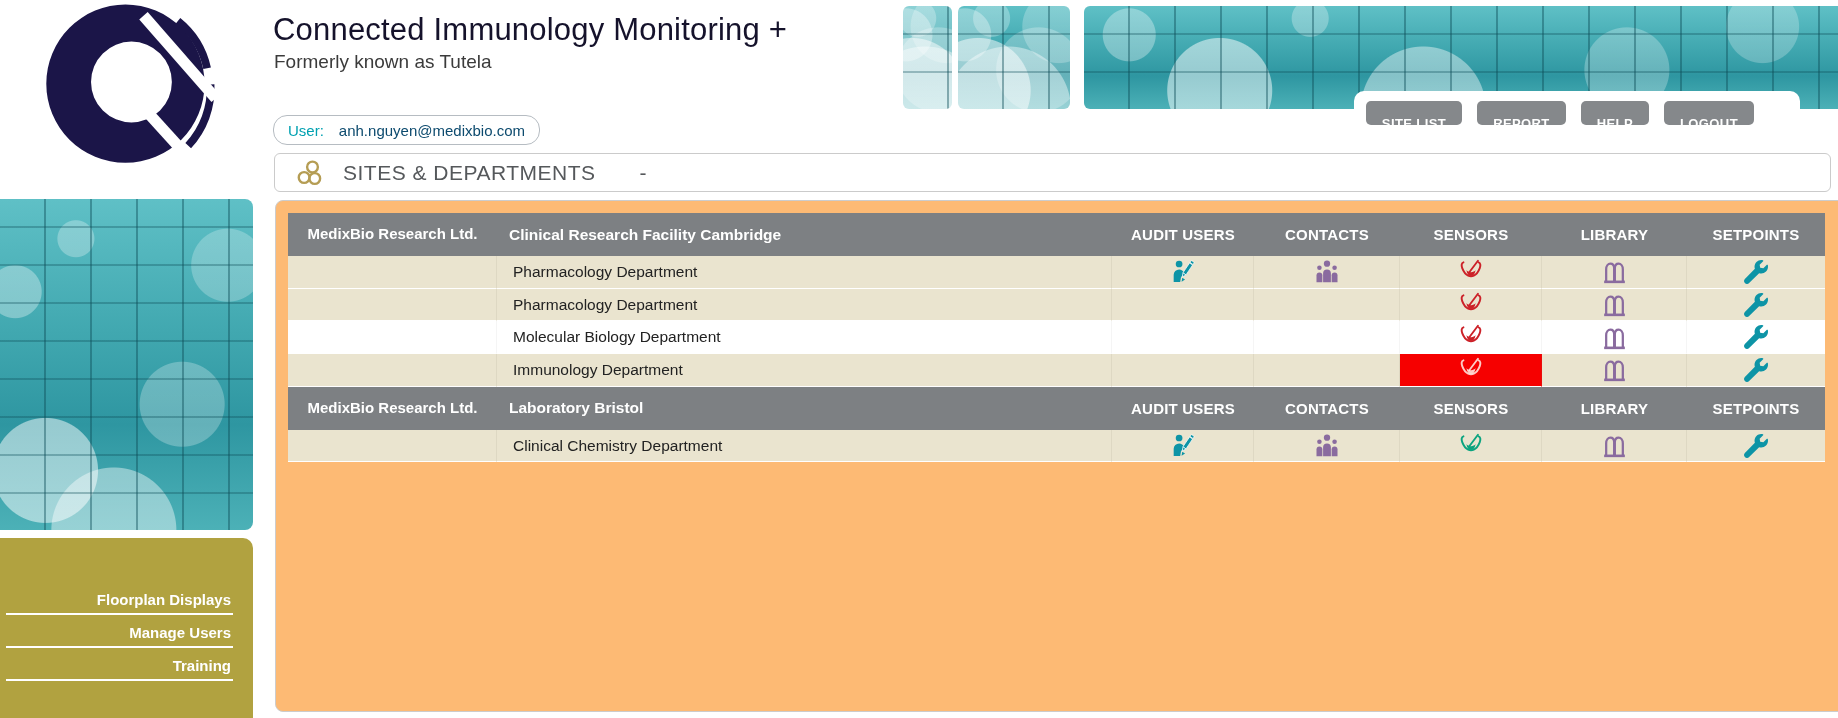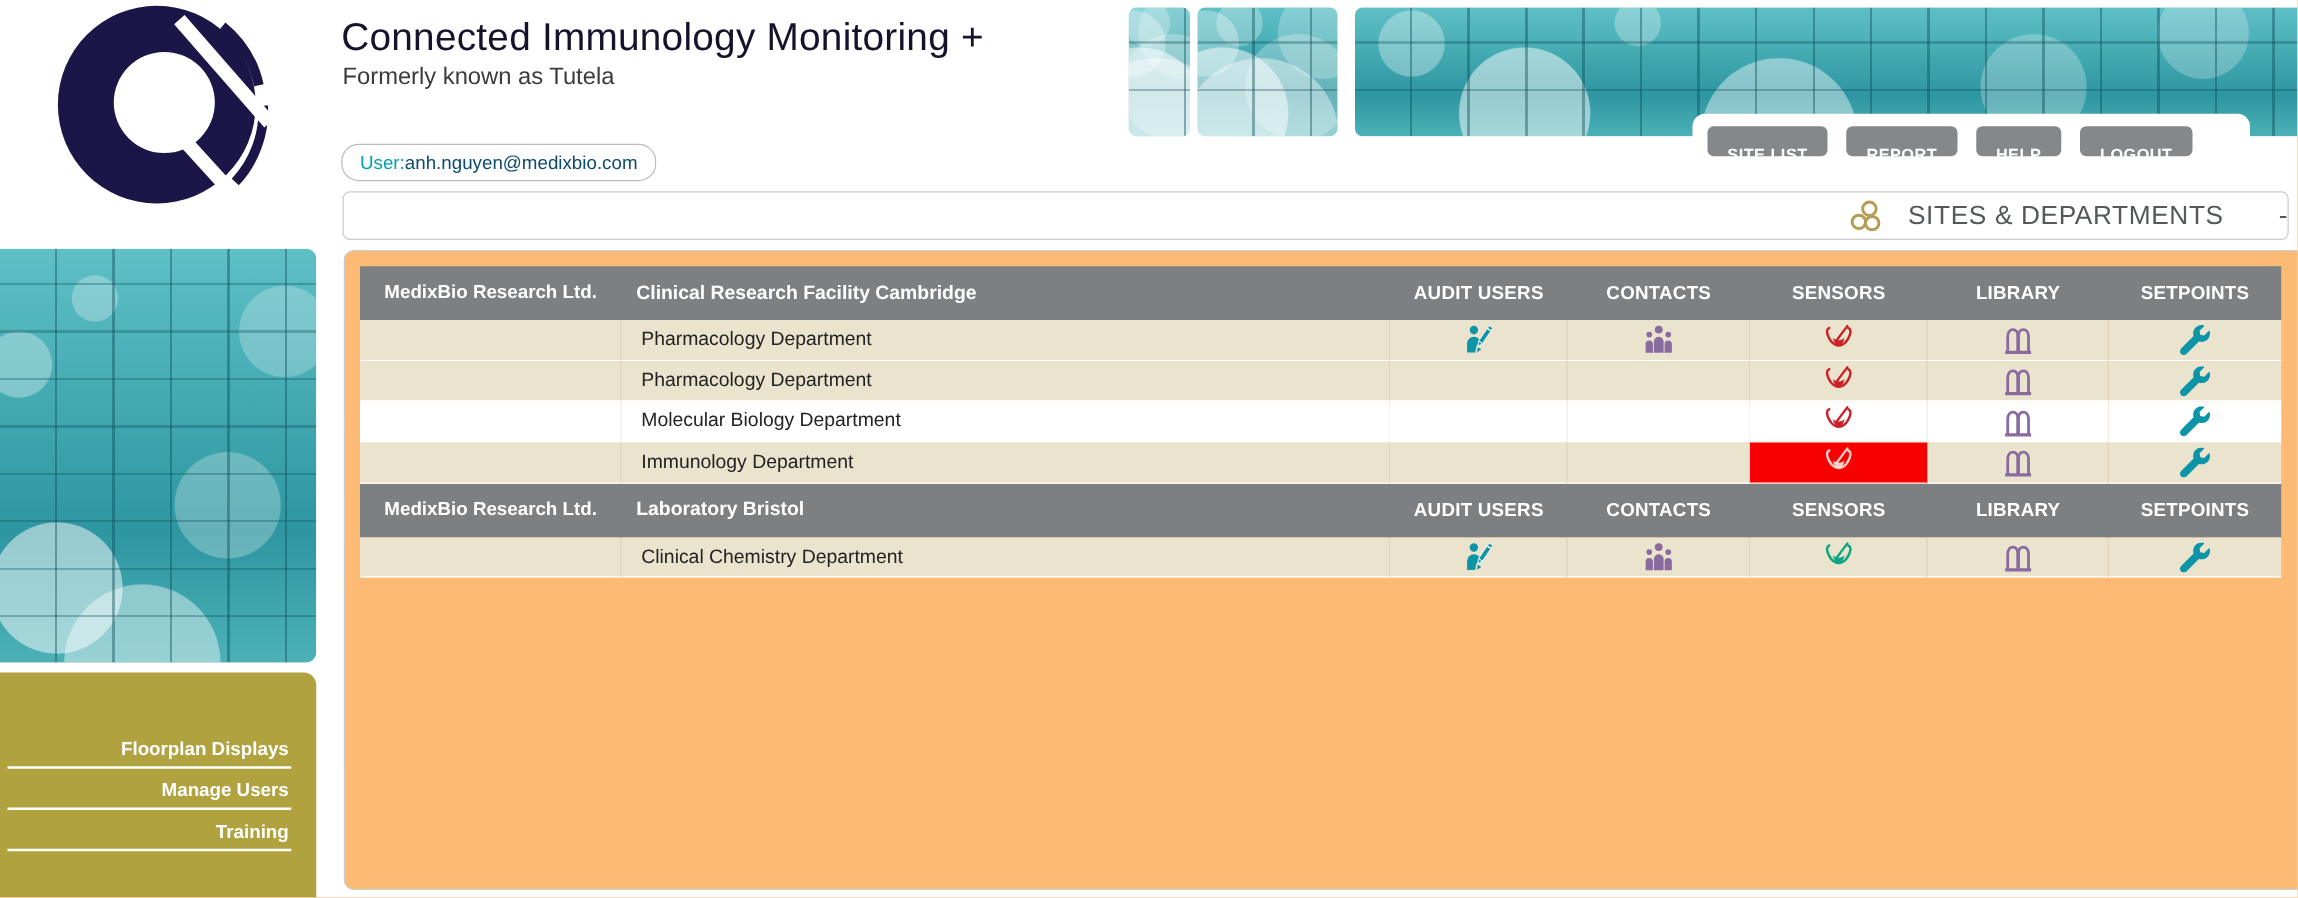--- a/index.html
+++ b/index.html
@@ -43,7 +43,7 @@
   }
 
   .user-box{
-    left:273px;top:115px;height:28px;display:inline-flex;align-items:center;gap:0;
+    left:273px;top:115px;height:28px;display:inline-flex;align-items:center;gap:15px;
     border:1.5px solid #b6bcc2;border-radius:14px;padding:0 14px;background:#fff;
     font-size:15px;white-space:nowrap;
   }

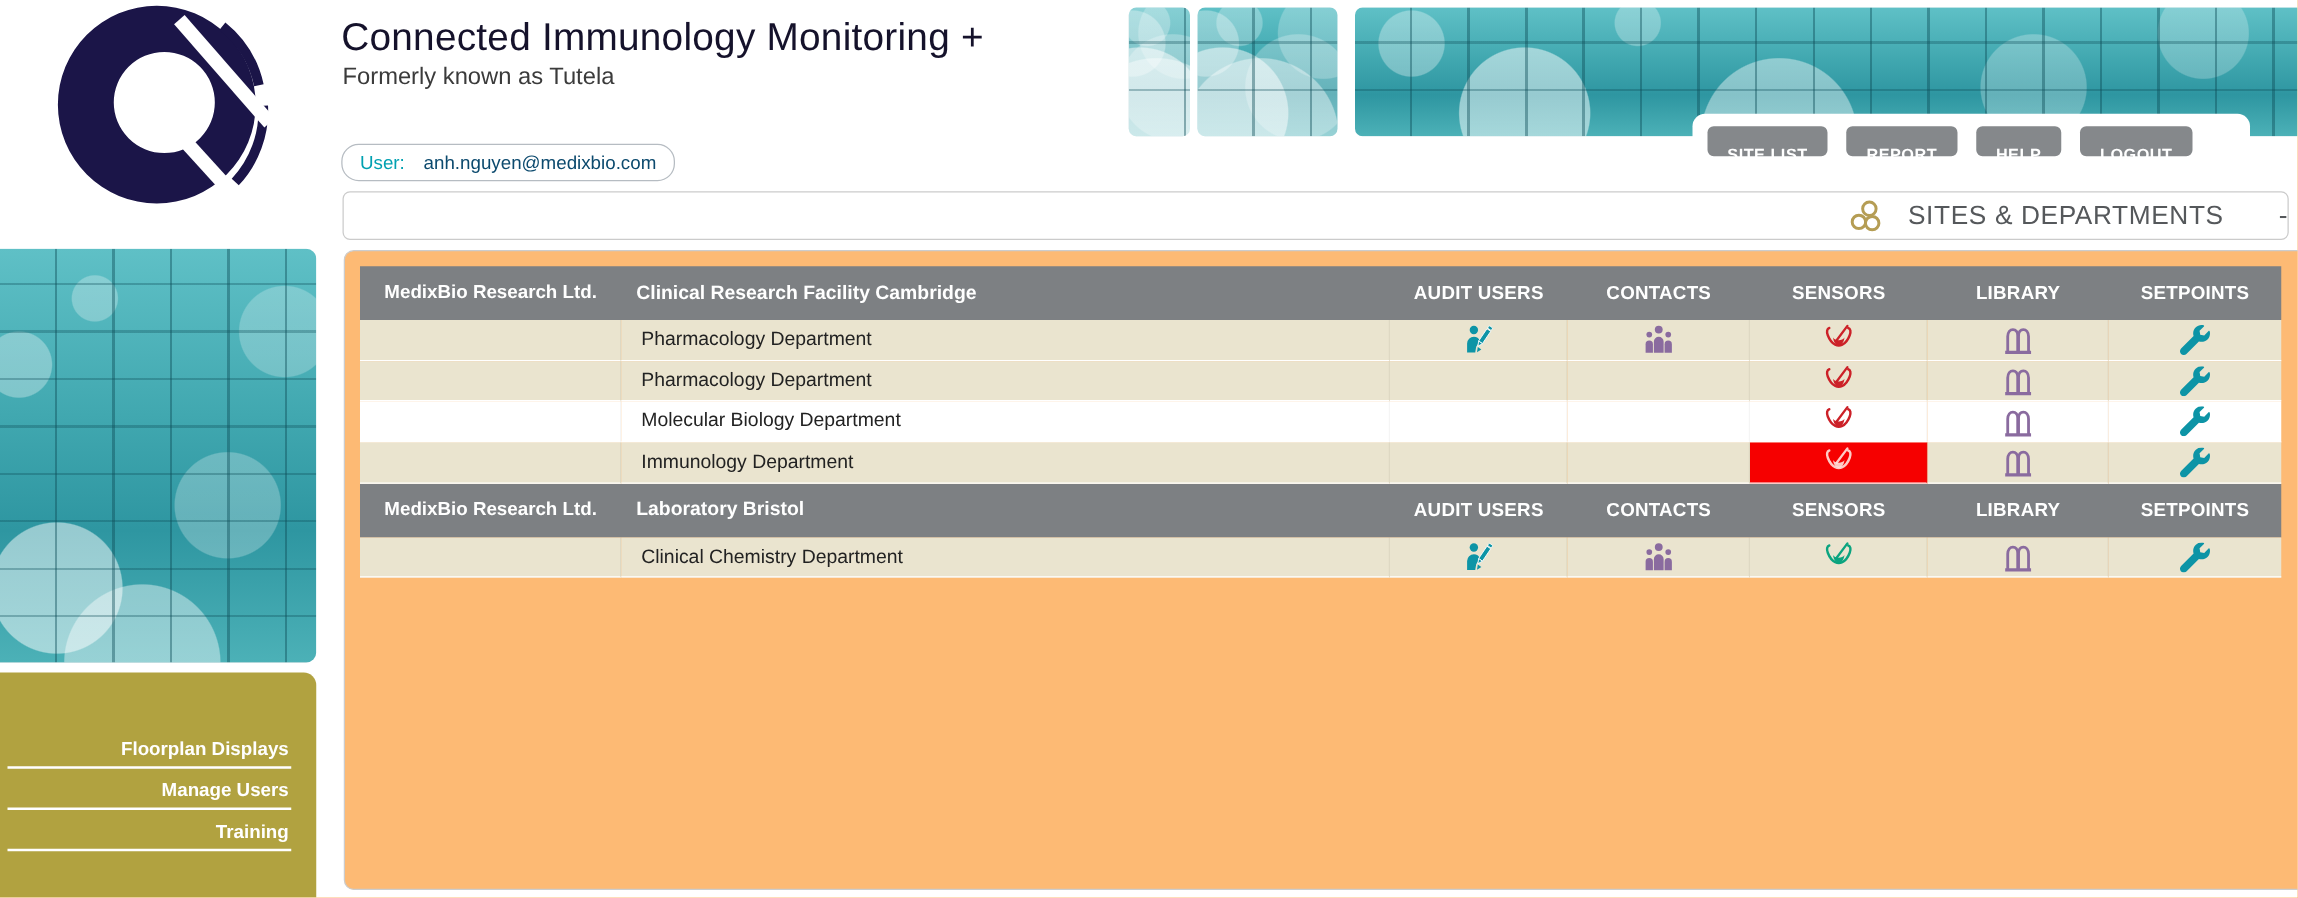--- a/index.html
+++ b/index.html
@@ -53,7 +53,7 @@
   .sites-bar{
     left:274px;top:153px;width:1557px;height:39px;box-sizing:border-box;
     border:1px solid #cbcbcb;border-radius:6px;background:#fff;
-    display:flex;align-items:center;padding-left:20px;gap:18px;justify-content:flex-end;
+    display:flex;align-items:center;padding-left:20px;gap:18px;
   }
   .sites-bar-title{font-size:21px;color:#55585b;letter-spacing:.5px;}
   .sites-bar-dash{font-size:21px;color:#55585b;margin-left:26px;cursor:pointer;}

